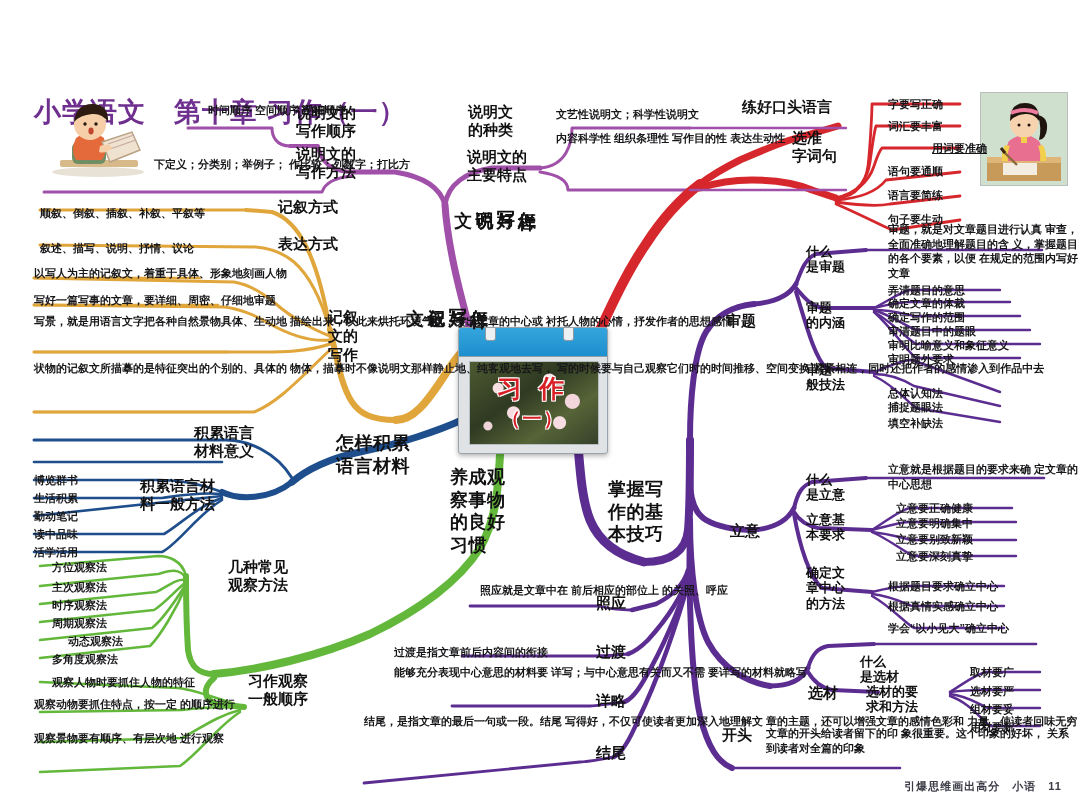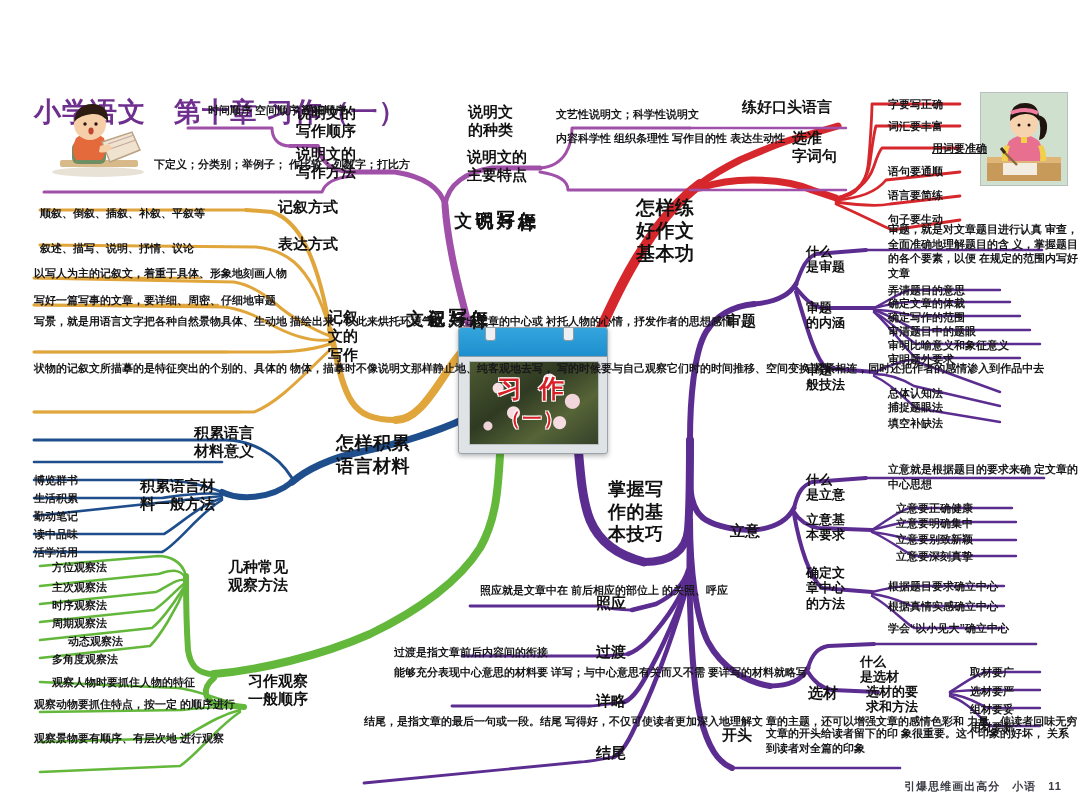--- a/index.html
+++ b/index.html
@@ -334,9 +334,6 @@
 进行观察</div>
   <div class="leafbox t-leaf" style="left:34px;top:763px;margin-top:42px;">观察活动最好能把握全过程</div>
 
-  <div class="lbl t-main" style="left:636px;top:196px;font-size:19px;line-height:1.22;">怎样练
-好作文
-基本功</div>
 
   <div class="lbl t-sub" style="left:742px;top:98px;">练好口头语言</div>
   <div class="lbl t-sub" style="left:792px;top:129px;">选准

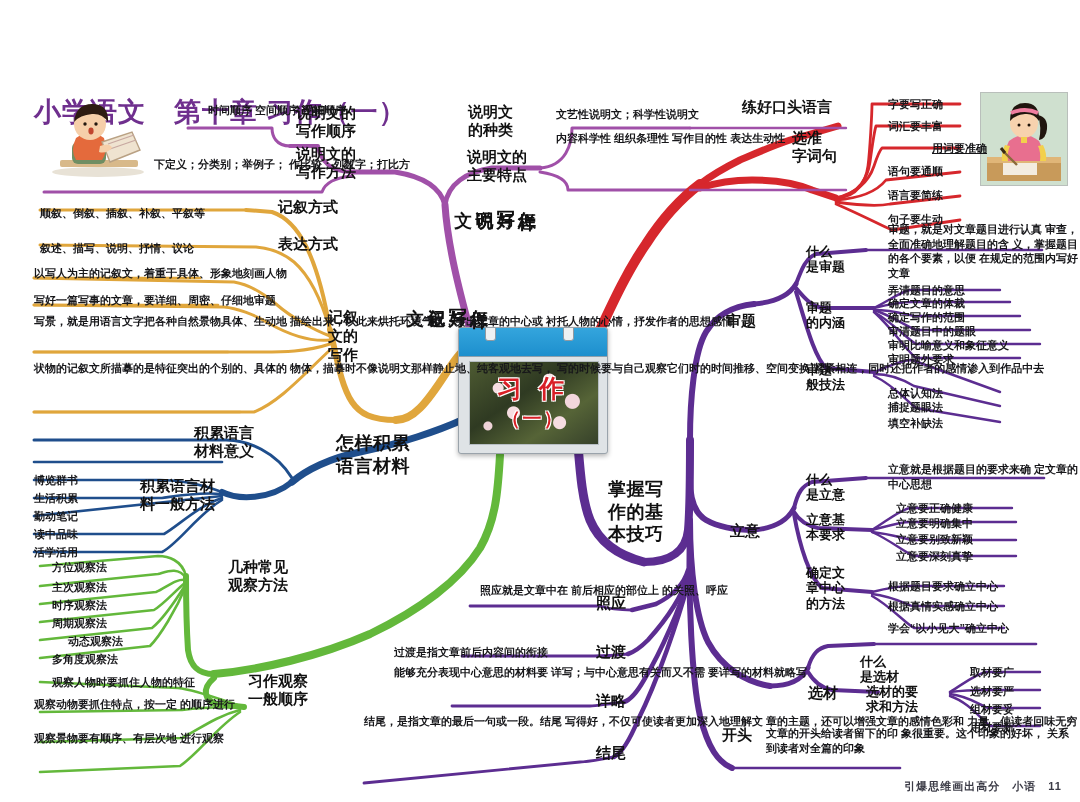--- a/index.html
+++ b/index.html
@@ -315,6 +315,10 @@
   <div class="leafbox t-leaf" style="left:34px;top:527px;">读中品味</div>
   <div class="leafbox t-leaf" style="left:34px;top:545px;">活学活用</div>
 
+  <div class="lbl t-main" style="left:450px;top:466px;font-size:18px;line-height:1.25;">养成观
+察事物
+的良好
+习惯</div>
 
   <div class="lbl t-sub" style="left:228px;top:558px;">几种常见
 观察方法</div>

